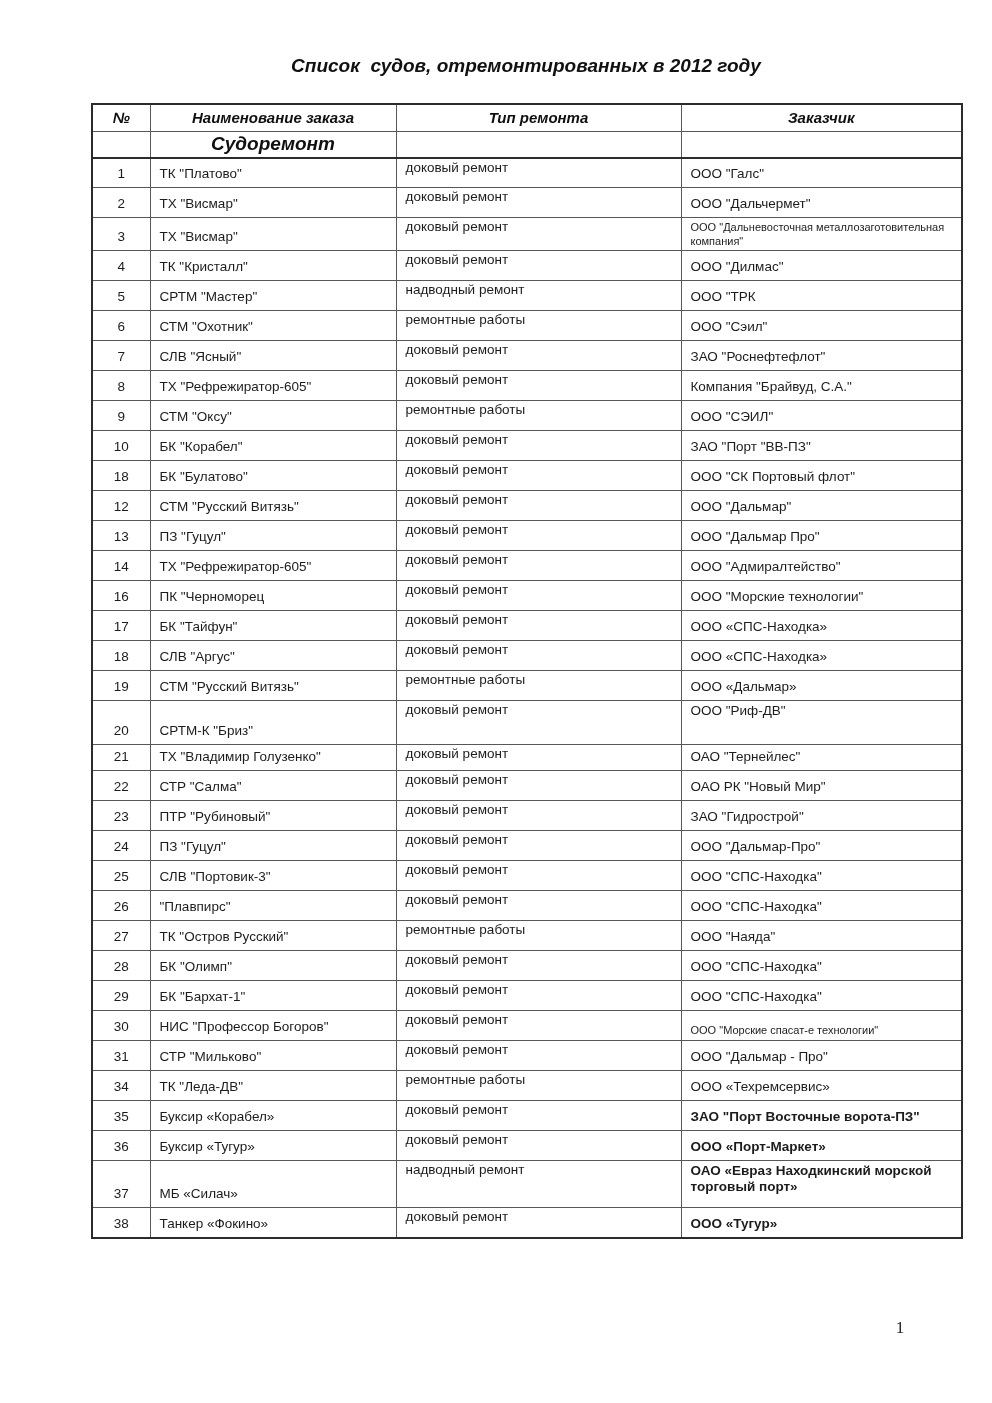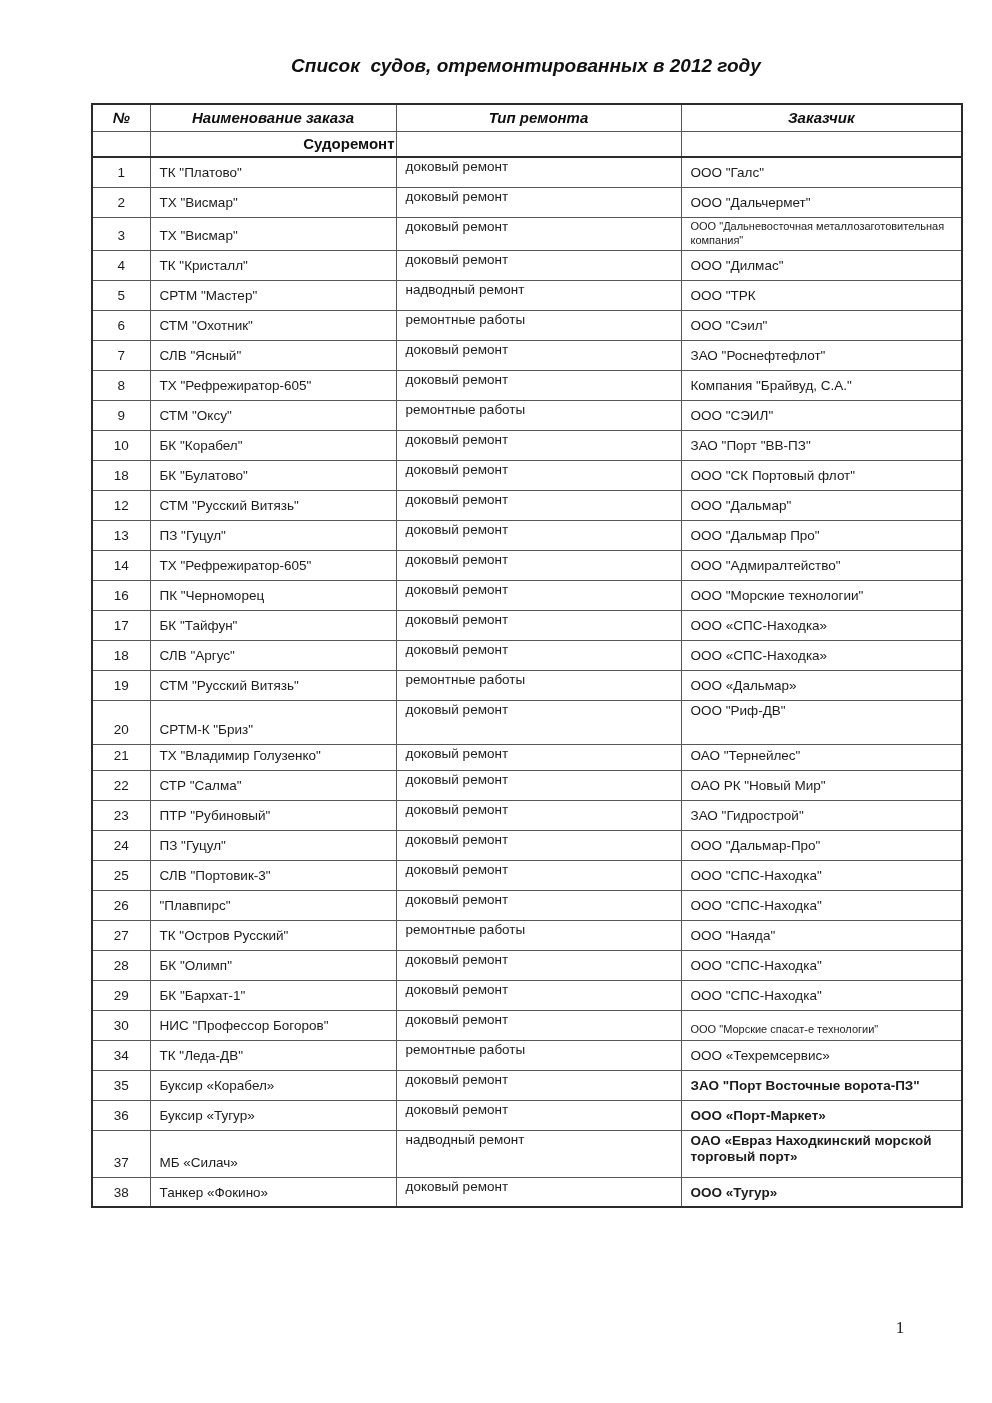--- a/index.html
+++ b/index.html
@@ -56,9 +56,10 @@
   }
   tr.section-row td {
     height: 22px;
-    font-size: 15px;
+    font-size: 19px;
     font-weight: bold;
-    text-align: right;
+    font-style: italic;
+    text-align: center;
     vertical-align: middle;
     border-bottom: 2px solid #2b2b2b;
     color: #101010;

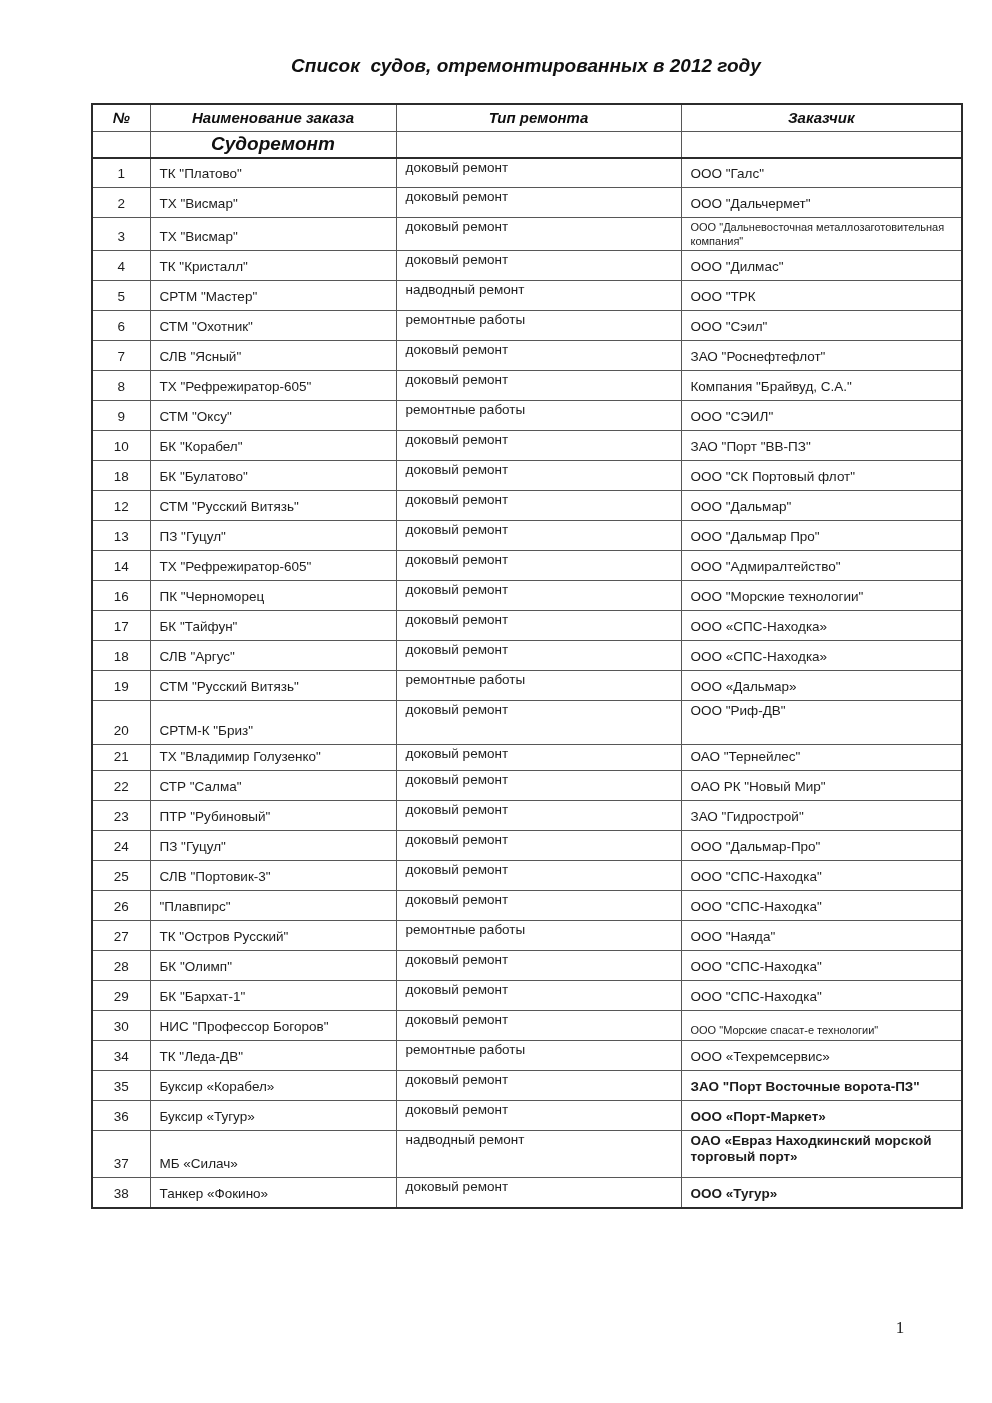--- a/index.html
+++ b/index.html
@@ -302,6 +302,12 @@
       <td class="customer small">ООО "Морские спасат-е технологии"</td>
     </tr>
         <tr>
+      <td class="num">31</td>
+      <td class="name">СТР "Мильково"</td>
+      <td class="type">доковый ремонт</td>
+      <td class="customer">ООО "Дальмар - Про"</td>
+    </tr>
+        <tr>
       <td class="num">34</td>
       <td class="name">ТК "Леда-ДВ"</td>
       <td class="type">ремонтные работы</td>

